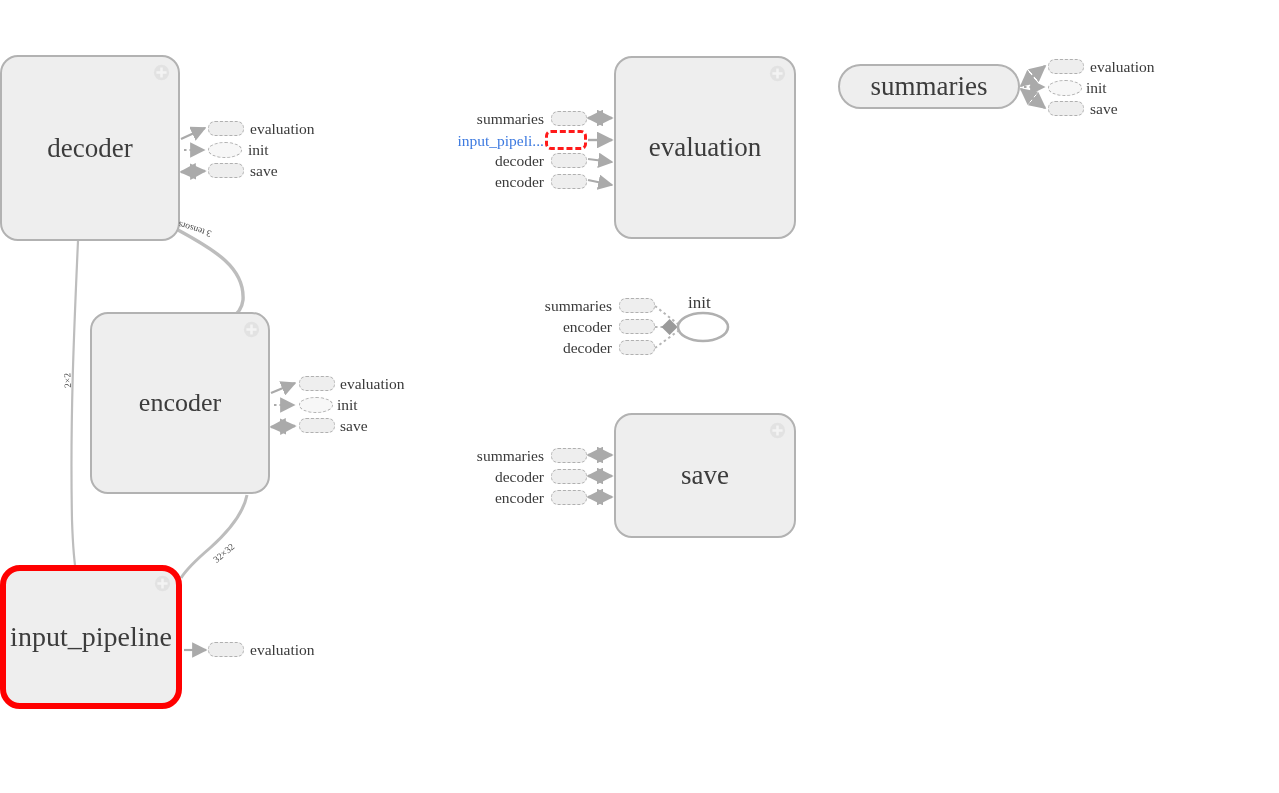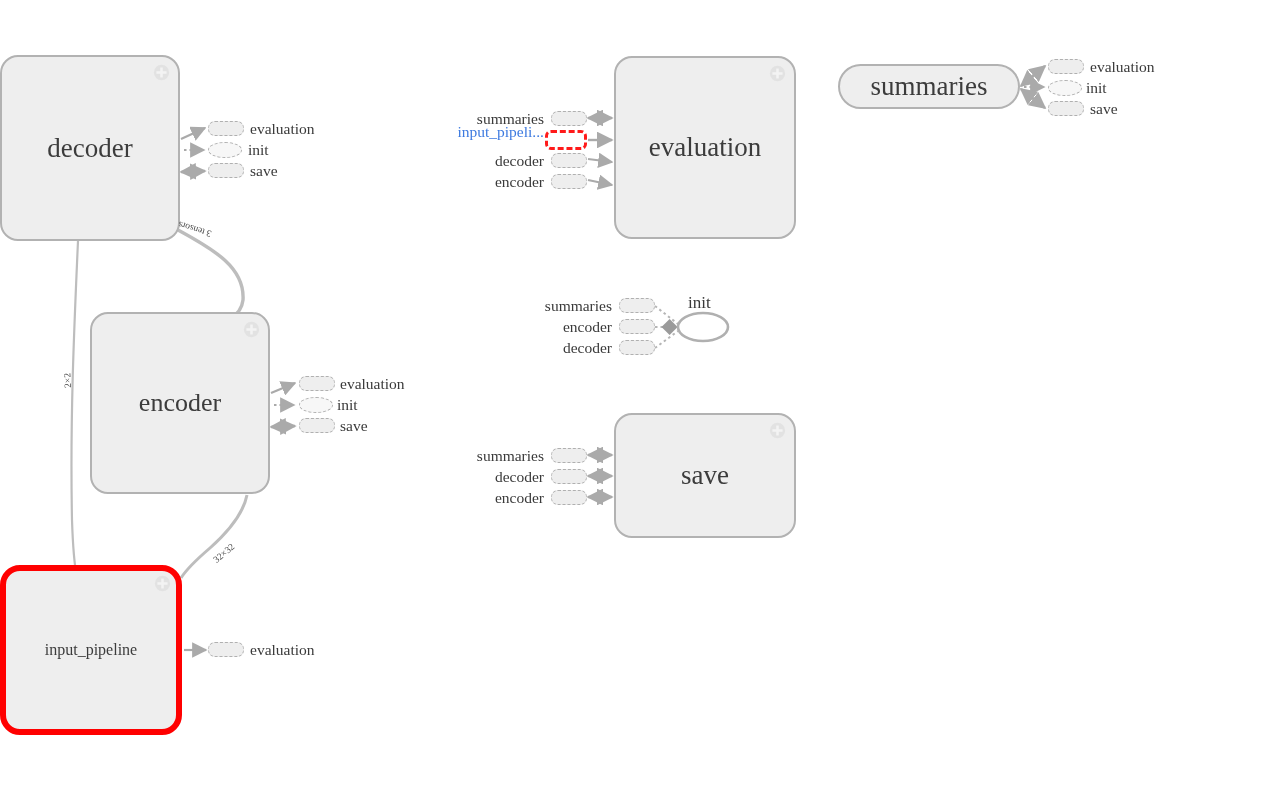--- a/index.html
+++ b/index.html
@@ -270,7 +270,7 @@
   <div class="port" style="left:551px; top:111px;"></div>
   <div class="port-label left" style="left:544px; top:111px;">summaries</div>
   <div class="port red" style="left:545px; top:130px;"></div>
-  <div class="port-label left blue" style="left:544px; top:124px;">input_pipeli...</div>
+  <div class="port-label left blue" style="left:544px; top:133px;">input_pipeli...</div>
   <div class="port" style="left:551px; top:153px;"></div>
   <div class="port-label left" style="left:544px; top:153px;">decoder</div>
   <div class="port" style="left:551px; top:174px;"></div>

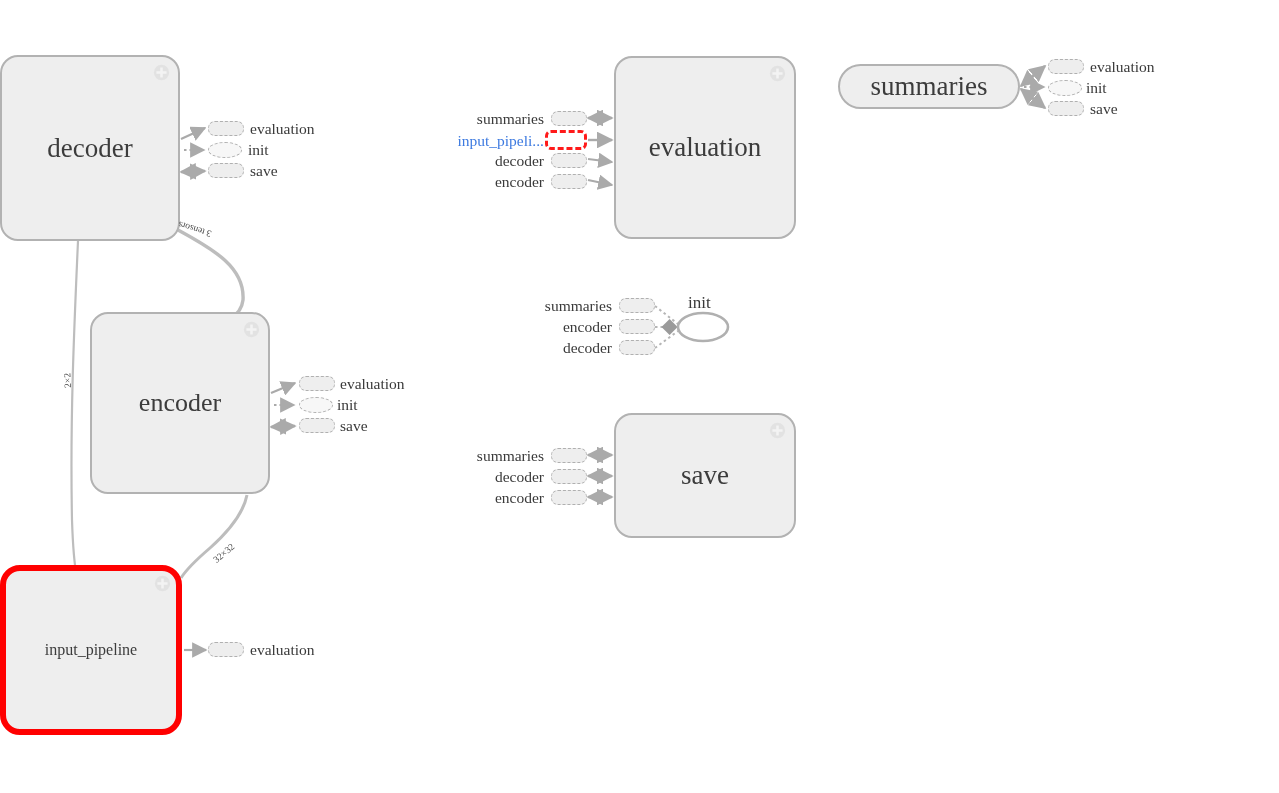--- a/index.html
+++ b/index.html
@@ -250,7 +250,7 @@
   <div class="port" style="left:299px; top:418px;"></div>
   <div class="port-label right" style="left:340px; top:418px;">save</div>
 
-  <div class="node selected" style="left:0px; top:565px; width:182px; height:170px; font-size:16px;">
+  <div class="node selected" style="left:0px; top:565px; width:182px; height:144px; font-size:28px;">
     <span class="node-label">input_pipeline</span>
     <svg class="expand-icon" viewBox="0 0 20 20">
       <circle cx="10" cy="10" r="9" fill="#c8c8c8"></circle>

